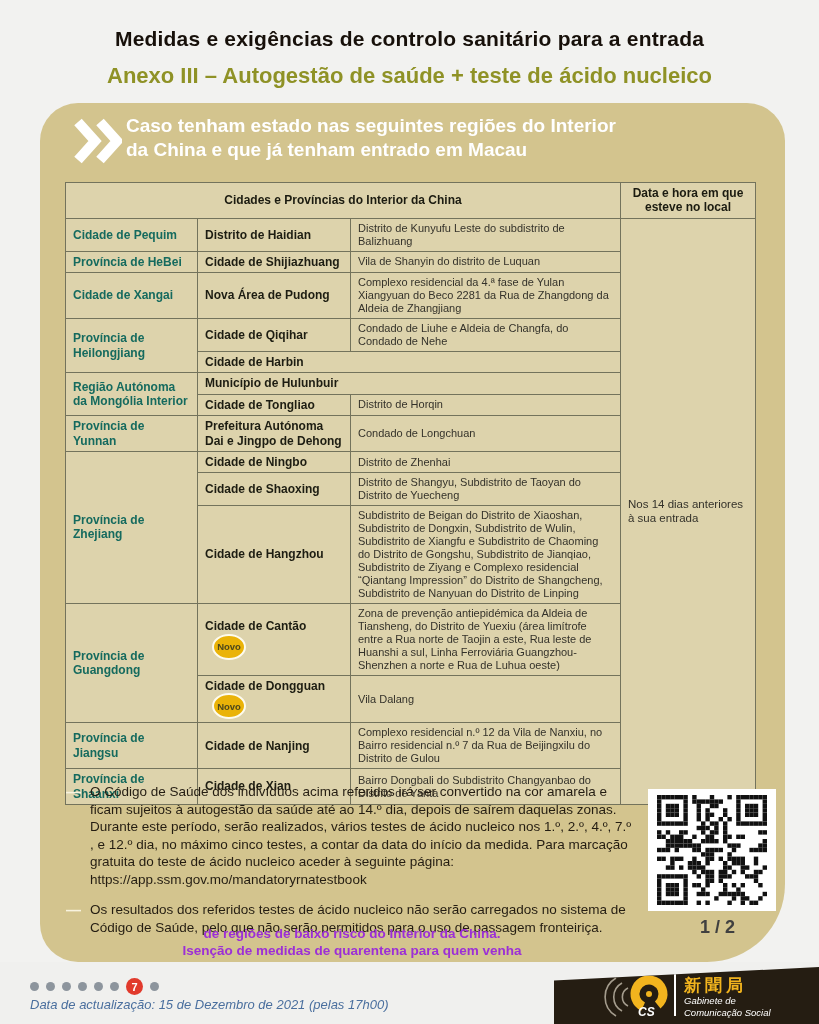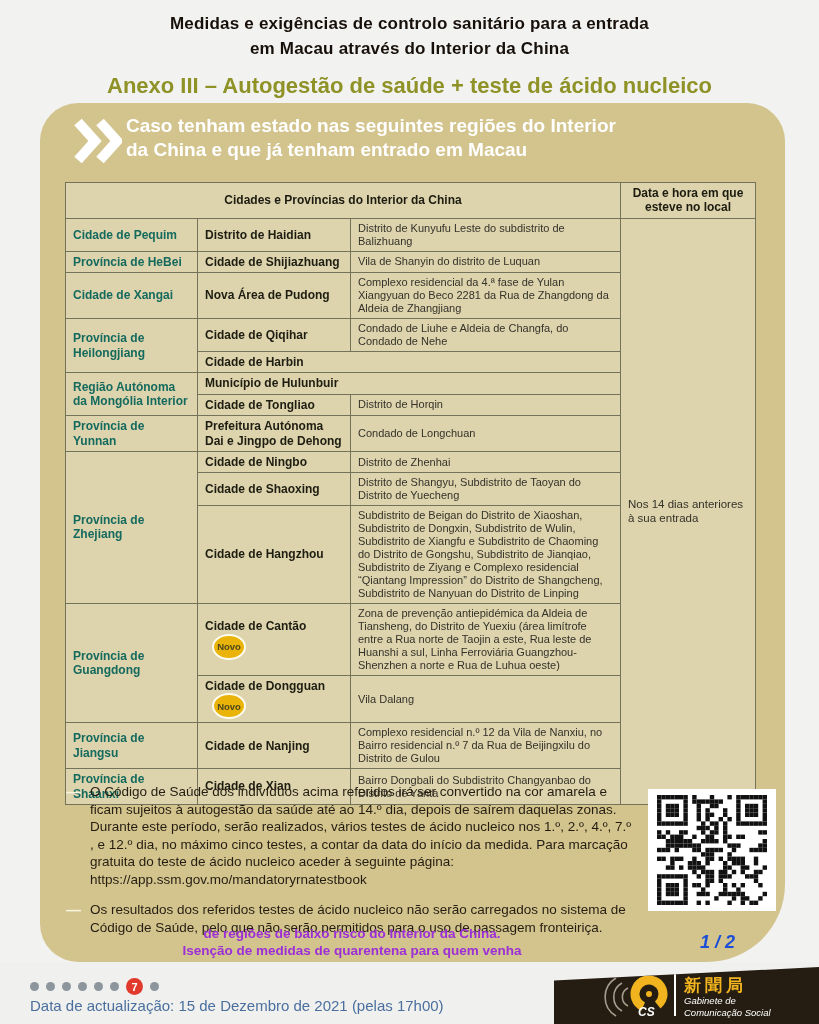--- a/index.html
+++ b/index.html
@@ -8,7 +8,7 @@
 
   
   .titles { text-align:center; padding-top:11px; }
-  .title-line { font-size:17px; font-weight:bold; color:#17100a; line-height:25px; letter-spacing:0.2px; }
+  .title-line { font-size:21px; font-weight:bold; color:#17100a; line-height:25px; letter-spacing:0.2px;margin-top:15px; }
   .subtitle { font-size:22px; font-weight:bold; color:#8f9226; line-height:26px; margin-top:12px; }
 
   

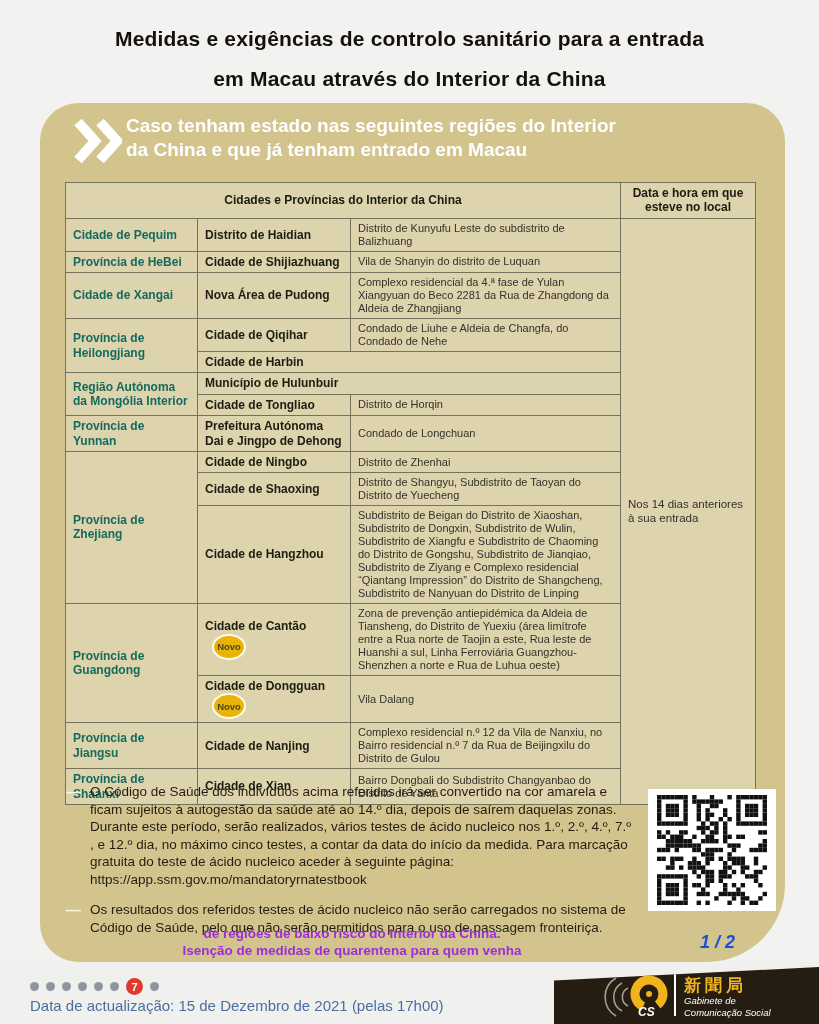--- a/index.html
+++ b/index.html
@@ -63,7 +63,6 @@
 
   <div class="titles">
     <div class="title-line">Medidas e exigências de controlo sanitário para a entrada</div>
-    <div class="title-line">em Macau através do Interior da China</div>
     <div class="subtitle">Anexo III – Autogestão de saúde + teste de ácido nucleico</div>
   </div>
 

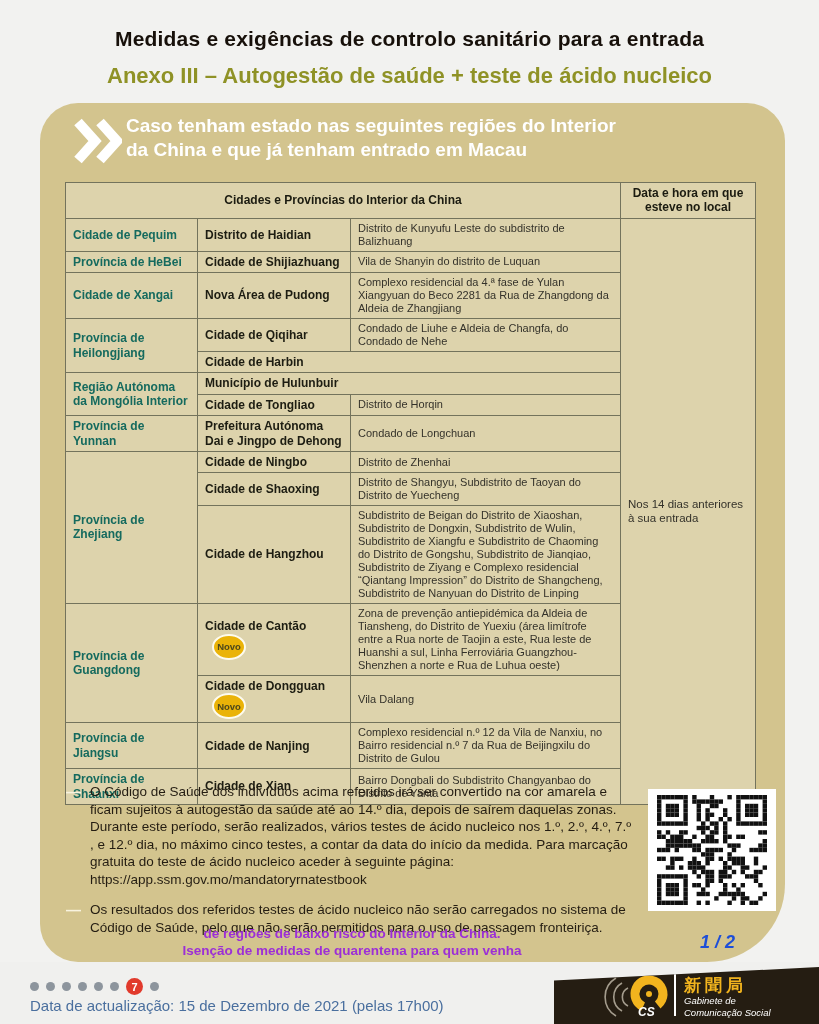--- a/index.html
+++ b/index.html
@@ -43,7 +43,7 @@
   
   .qr { position:absolute; left:608px; top:686px; width:128px; height:122px; background:#ffffff;
         display:flex; align-items:center; justify-content:center; }
-  .page-num { position:absolute; right:50px; bottom:9px; color:#1d4ed8; font-weight:bold; font-size:18px;font-style:italic; }
+  .page-num { position:absolute; right:50px; bottom:24px; color:#404040; font-weight:bold; font-size:18px; }
 
   
   .footer { position:absolute; left:0; top:962px; width:819px; height:62px; background:#f0f0ee; }

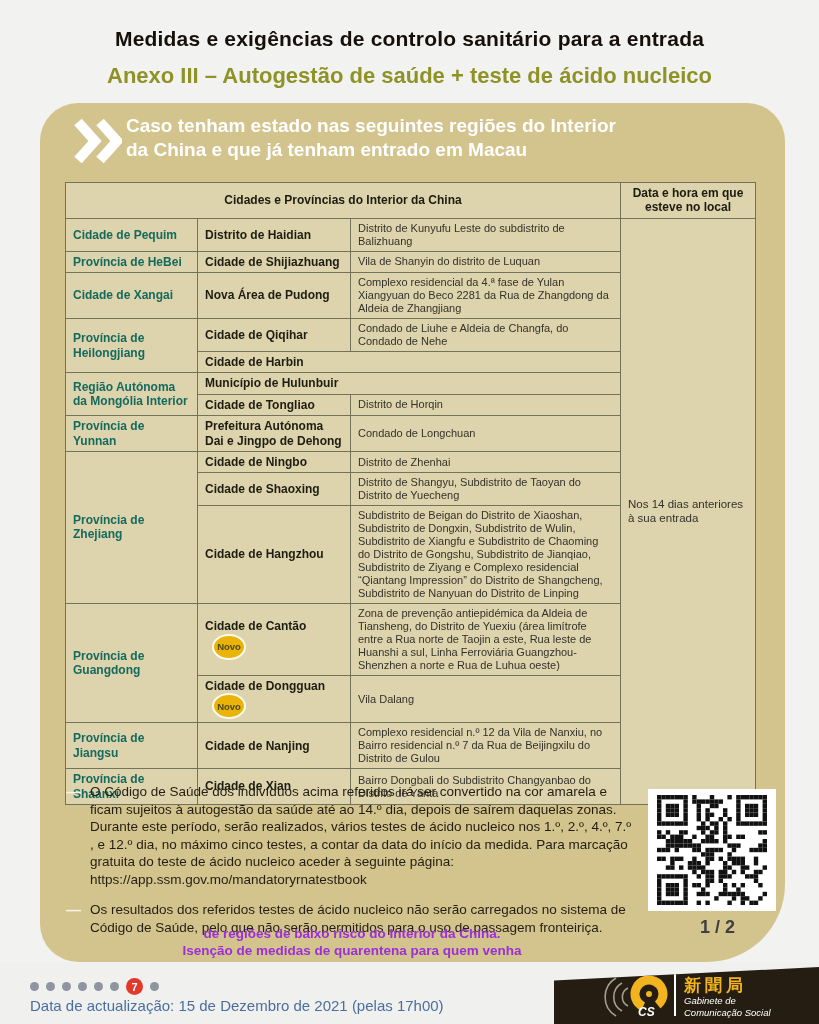--- a/index.html
+++ b/index.html
@@ -51,7 +51,7 @@
   .dot { width:9px; height:9px; border-radius:50%; background:#8d959d; }
   .step-circle { width:17px; height:17px; border-radius:50%; background:#e13a2c; color:#fff;
                  font-size:11px; font-weight:bold; display:flex; align-items:center; justify-content:center; }
-  .update-date { position:absolute; left:30px; top:35px; font-size:15px; color:#4a6f9e; }
+  .update-date { position:absolute; left:30px; top:35px; font-size:13px; color:#4a6f9e;font-style:italic; }
   .logo-panel { position:absolute; right:0; bottom:0; width:265px; height:62px; background:#251d12;
                 clip-path:polygon(0 30%, 100% 8%, 100% 100%, 0 100%); }
   .logo-panel svg { position:absolute; left:0; top:4px; }

